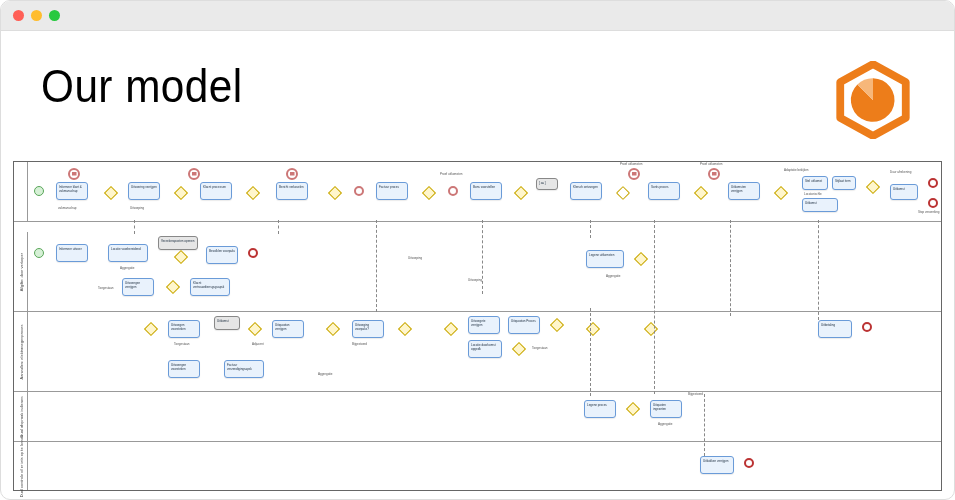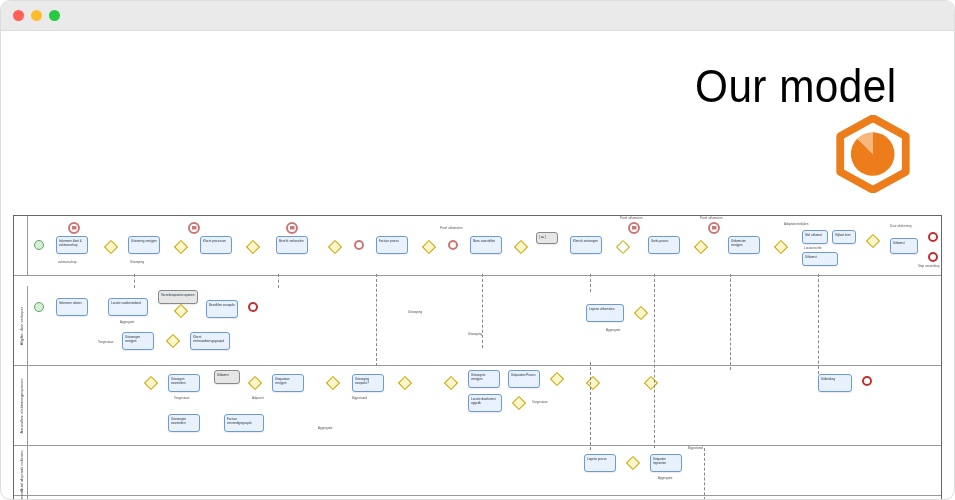--- a/index.html
+++ b/index.html
@@ -10,7 +10,7 @@
   .dot.red { background: #ff5f56; }
   .dot.yellow { background: #ffbd2e; }
   .dot.green { background: #27c93f; }
-  .header { display: flex; align-items: flex-end; justify-content: space-between; padding: 28px 40px 10px 40px; flex-direction: column; }
+  .header { display: flex; align-items: flex-start; justify-content: space-between; padding: 28px 40px 10px 40px; }
   .title { font-size: 46px; font-weight: 300; letter-spacing: 0.5px; font-family: "Arial Narrow", "Helvetica Neue Condensed", sans-serif; transform: scaleX(0.92); transform-origin: left; }
   .logo-wrap { width: 82px; height: 82px; display: flex; align-items: center; justify-content: center; }
   .diagram-area { position: relative; margin: 10px 12px 18px 12px; height: 330px; border: 1px solid #666; font-size: 4px; color: #444; }

